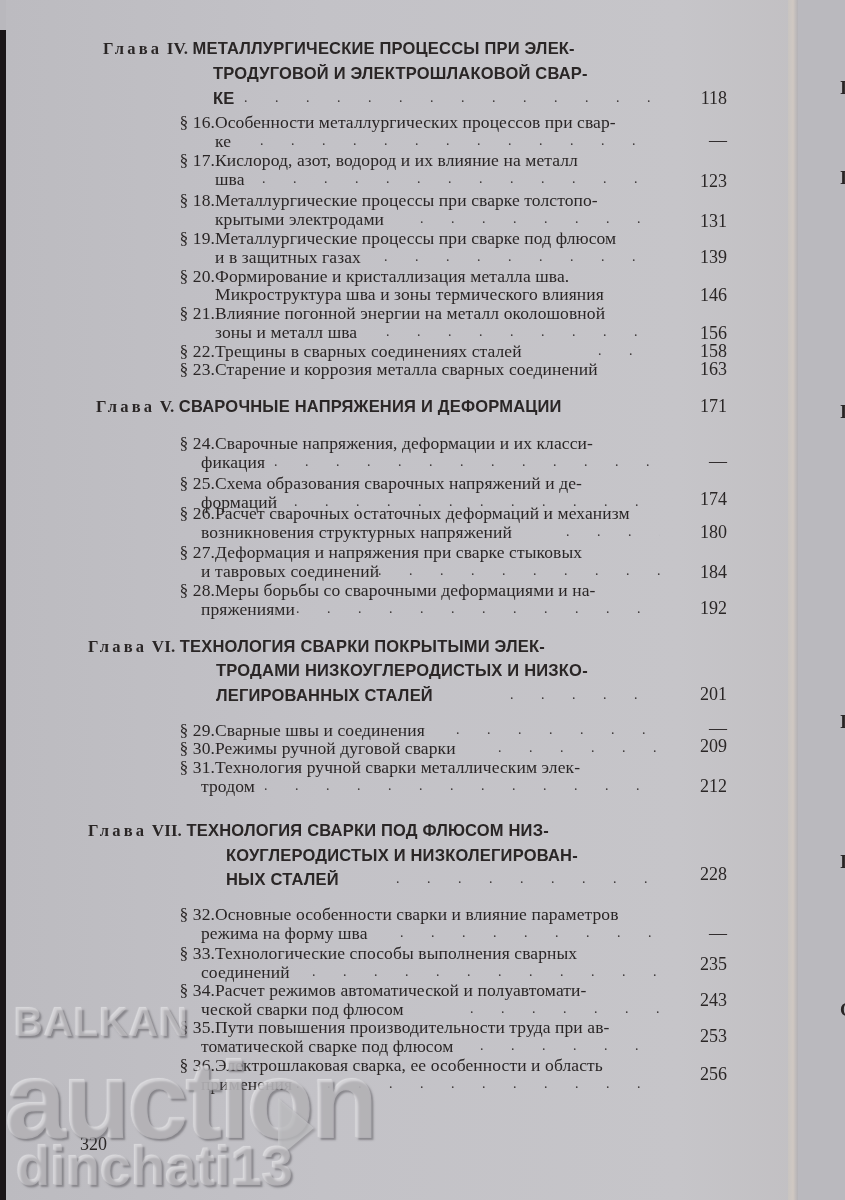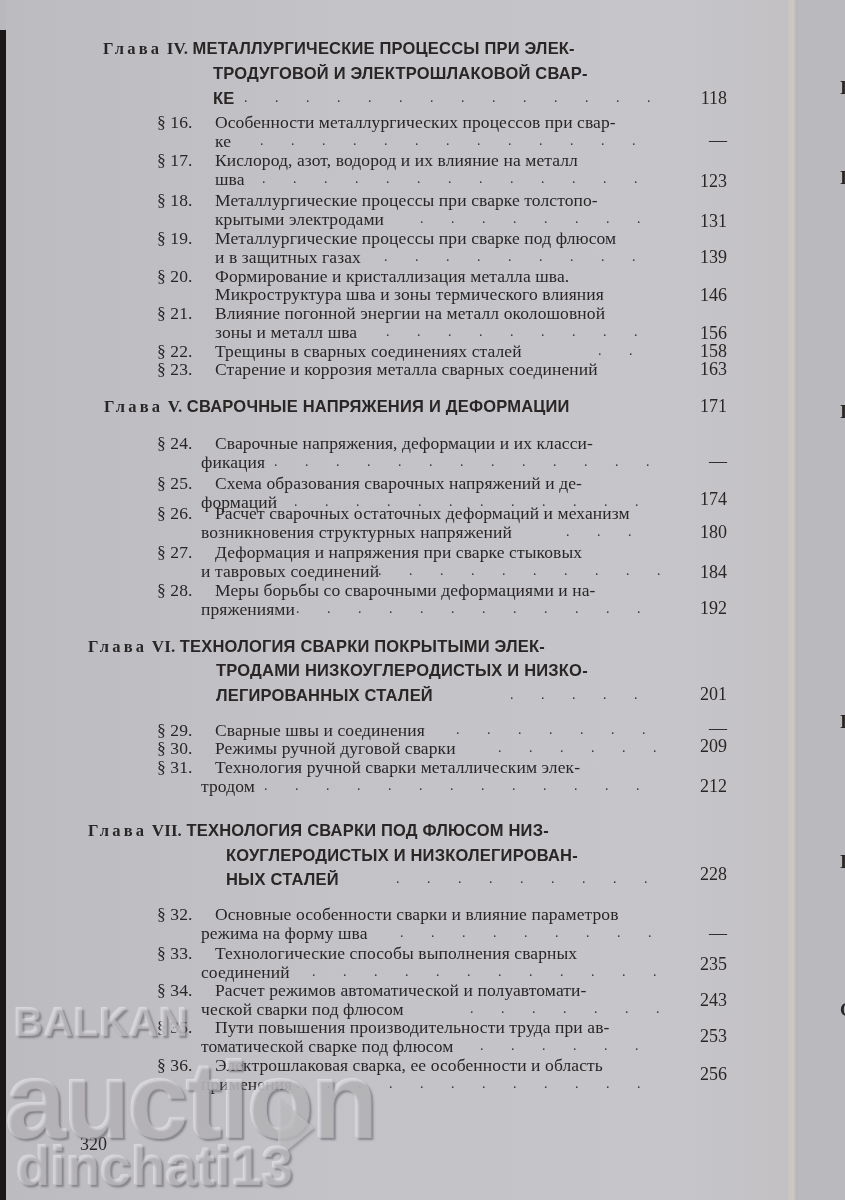--- a/index.html
+++ b/index.html
@@ -77,6 +77,7 @@
     .sec-num {
       display: inline-block;
       width: 58px;
+      text-align: right;
     }
     .dots {
       position: absolute;

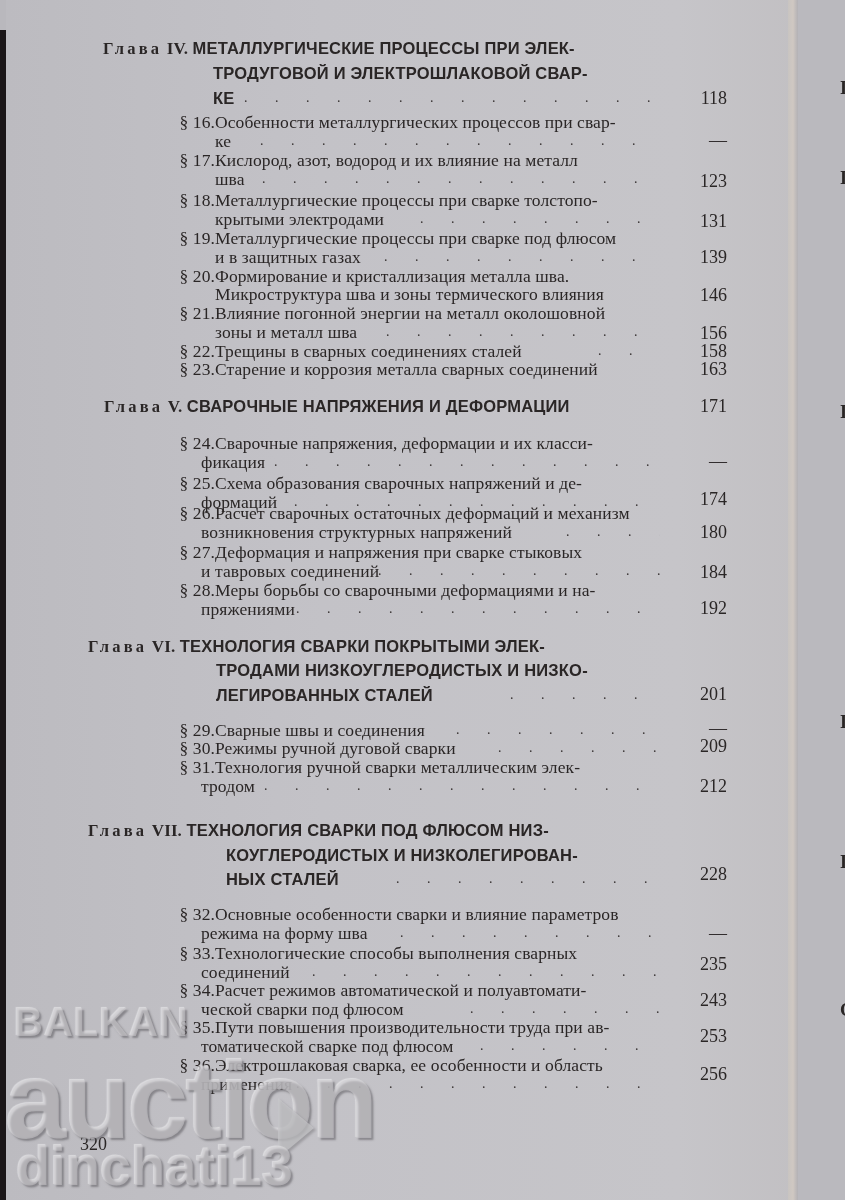--- a/index.html
+++ b/index.html
@@ -203,7 +203,7 @@
   </div>
 
   <div>
-    <div class="line" style="left:104px; top:396px">
+    <div class="line" style="left:96px; top:396px">
       <span class="ch-label">Глава</span>
       <span class="ch-num">V.</span>
       <span class="ch-title">СВАРОЧНЫЕ НАПРЯЖЕНИЯ И ДЕФОРМАЦИИ</span>

